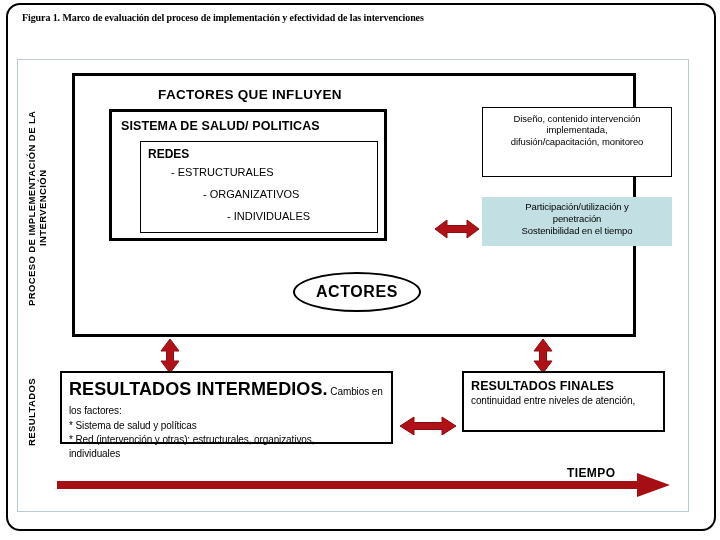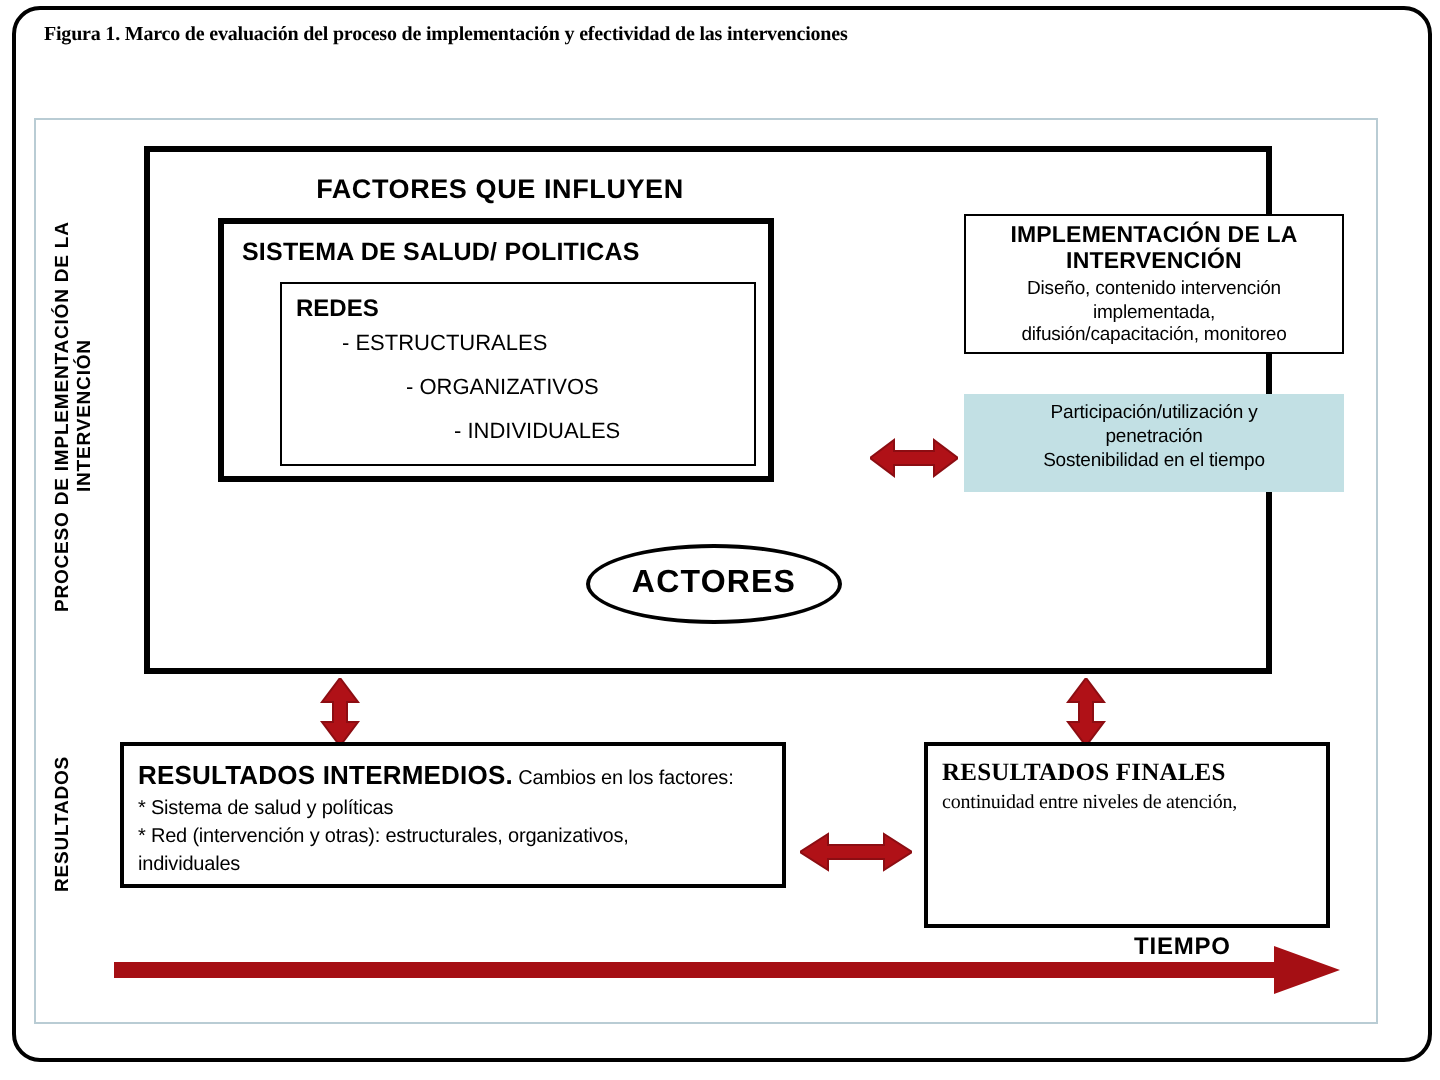--- a/index.html
+++ b/index.html
@@ -281,10 +281,6 @@
     </div>
 
     <div class="box-implementacion">
-      <div class="impl-title">
-        <div>IMPLEMENTACIÓN DE LA</div>
-        <div>INTERVENCIÓN</div>
-      </div>
       <div class="impl-desc">
         <div>Diseño, contenido intervención</div>
         <div>implementada,</div>

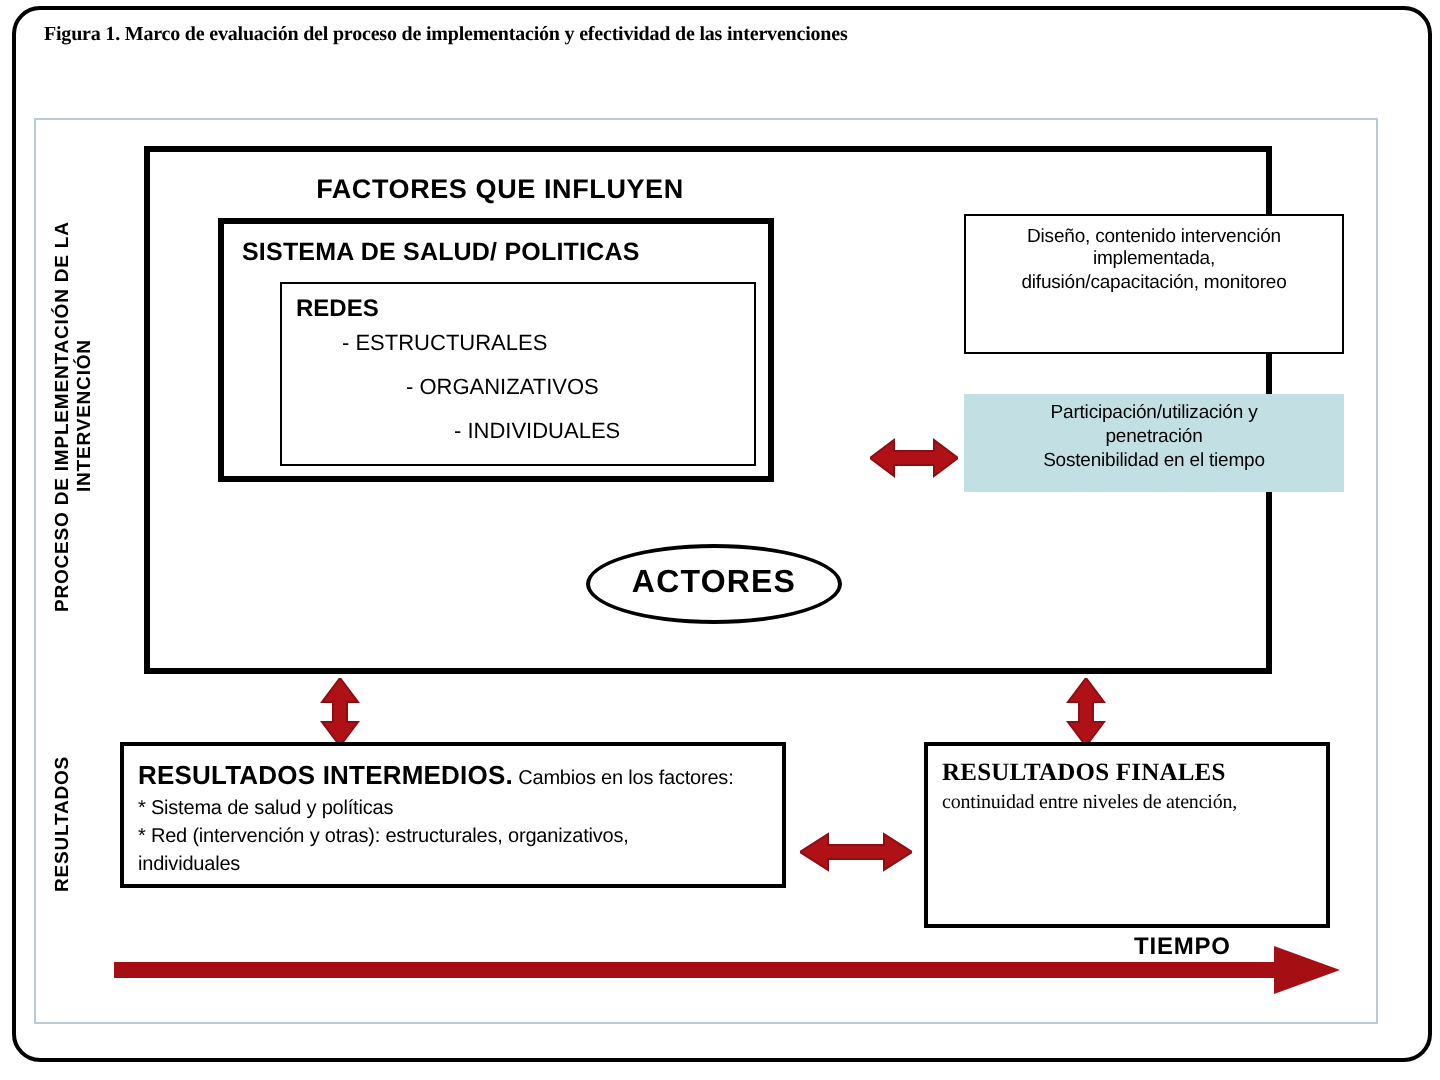--- a/index.html
+++ b/index.html
@@ -191,7 +191,7 @@
     padding: 6px 7px 0 7px;
   }
   .intermedios-head {
-    font-size: 13px;
+    font-size: 18px;
     font-weight: bold;
     display: inline;
     letter-spacing: 0.1px;

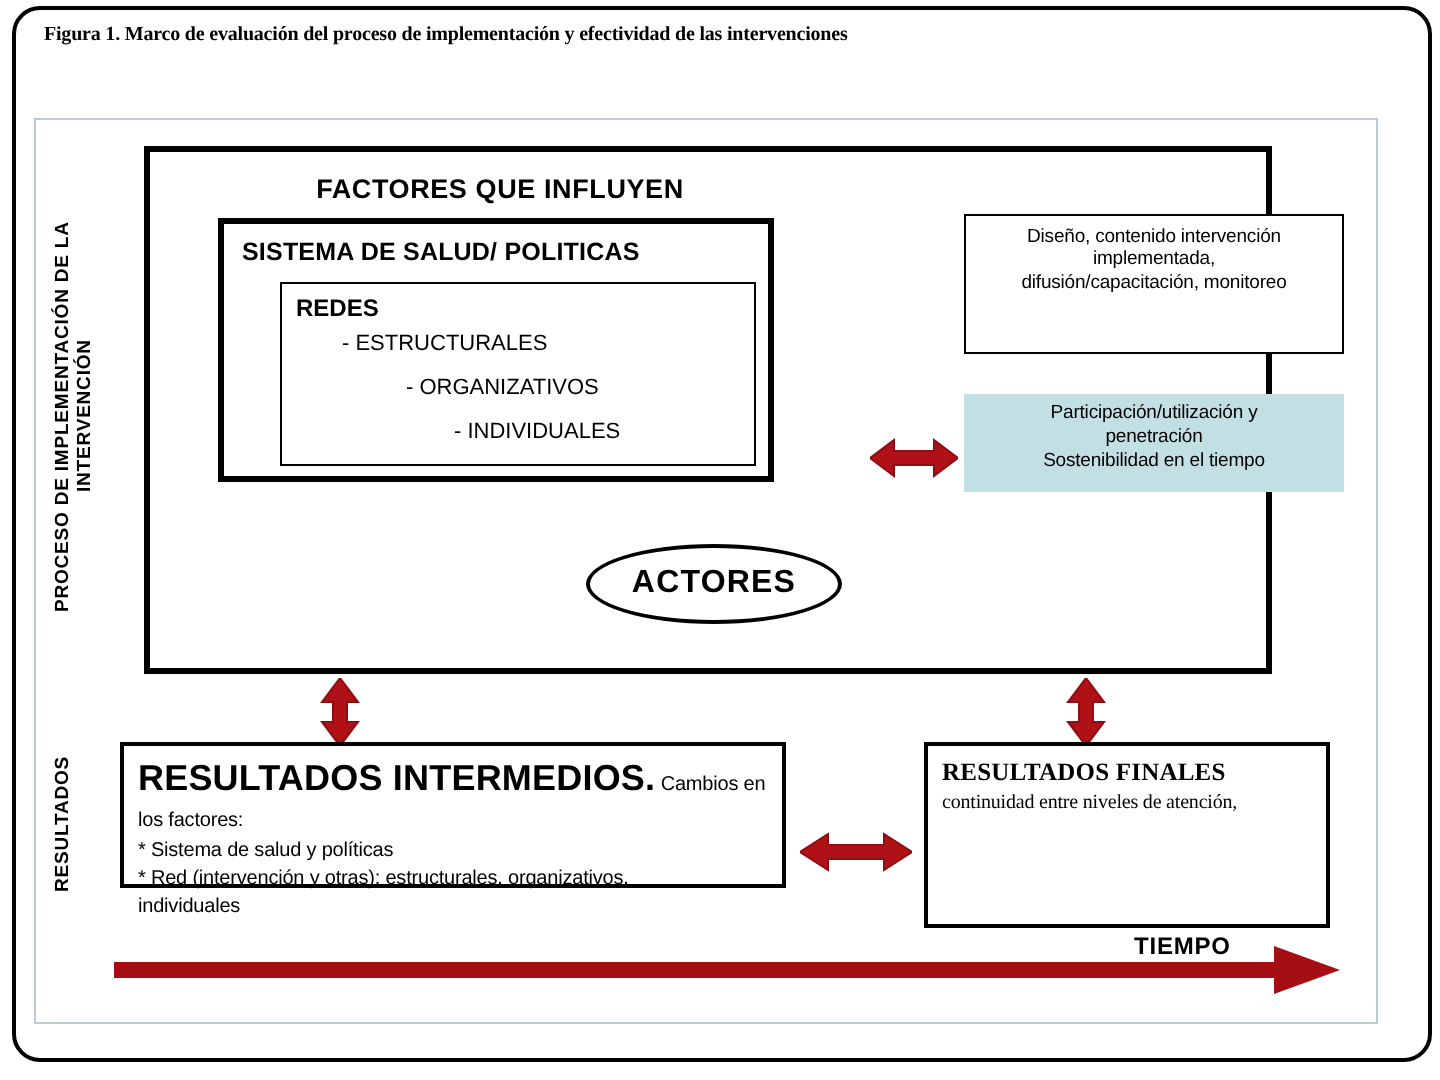--- a/index.html
+++ b/index.html
@@ -211,11 +211,10 @@
   .box-finales {
     position: absolute;
     left: 462px; top: 371px;
-    width: 203px; height: 93px;
+    width: 203px; height: 61px;
     border: 2px solid #000000;
     background: #ffffff;
     padding: 6px 7px 0 7px;
-    font-family: Liberation Serif, serif;
   }
   .finales-head {
     font-size: 12.5px;

